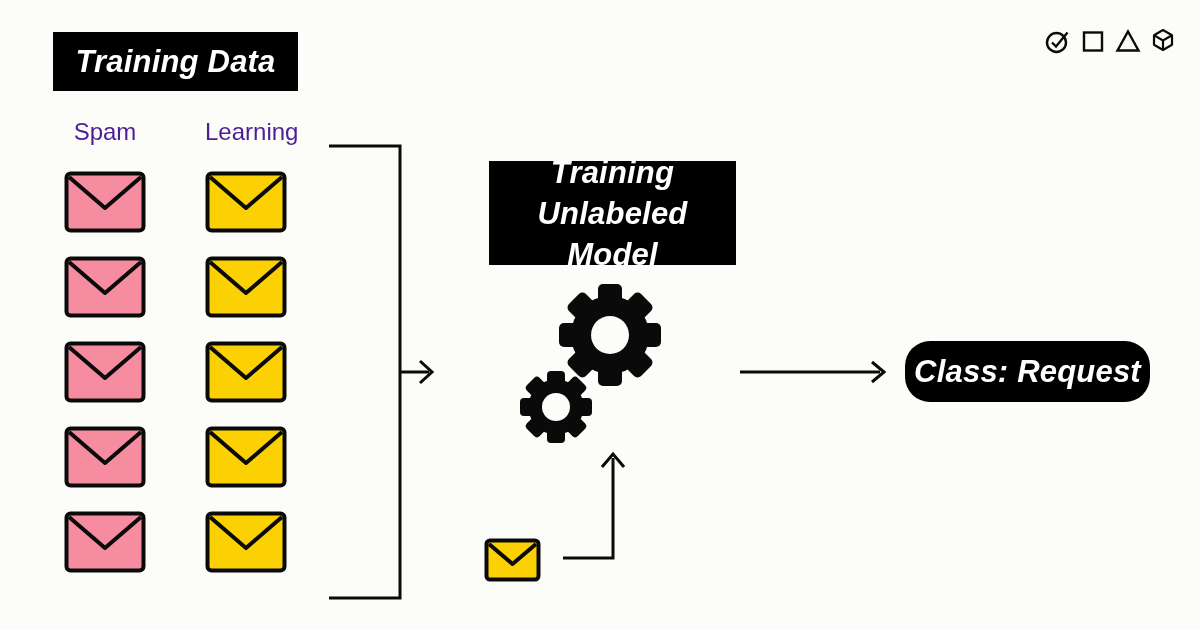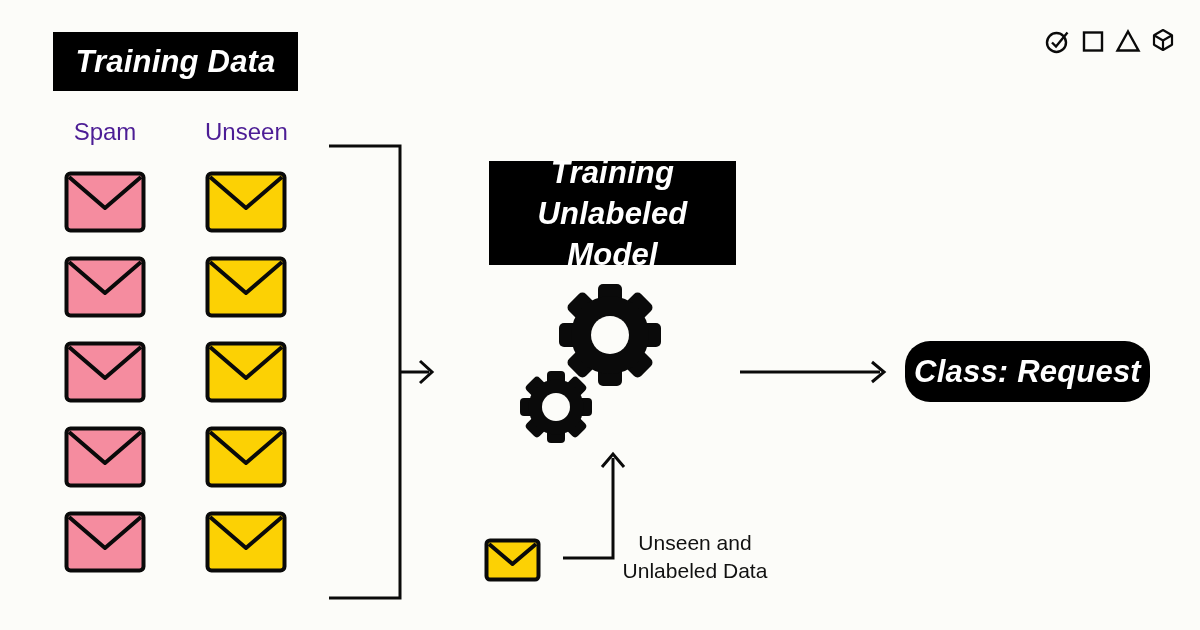--- a/index.html
+++ b/index.html
@@ -74,7 +74,7 @@
   <div class="black-box training-label">Training Data</div>
 
   <div class="col-label spam">Spam</div>
-  <div class="col-label request">Unseen</div>
+  <div class="col-label request">Learning</div>
 
   <div class="env-col spam">
       <svg viewBox="0 0 82 62" class="envelope">

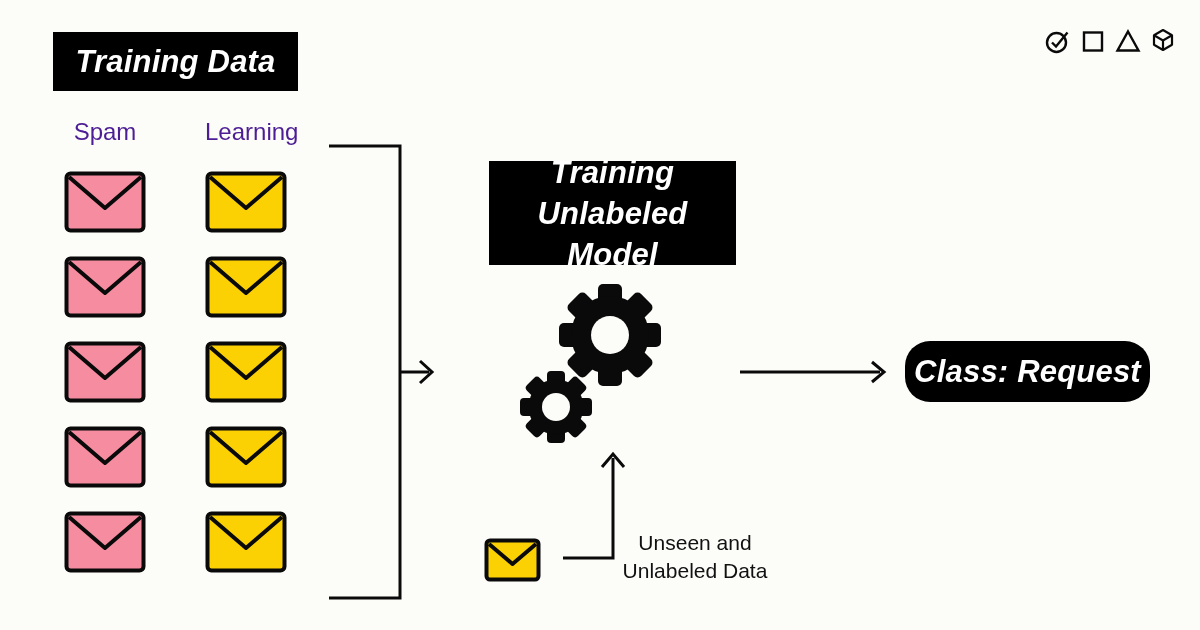--- a/index.html
+++ b/index.html
@@ -172,10 +172,6 @@
     <path d="M44 21 L55 8 L66 21" fill="none" stroke="#0A0A0A" stroke-width="3"></path>
   </svg>
 
-  <div class="unseen-text">
-    <div>Unseen and</div>
-    <div>Unlabeled Data</div>
-  </div>
 
   <div class="logo">
     <svg width="26" height="26" viewBox="0 0 26 26">

